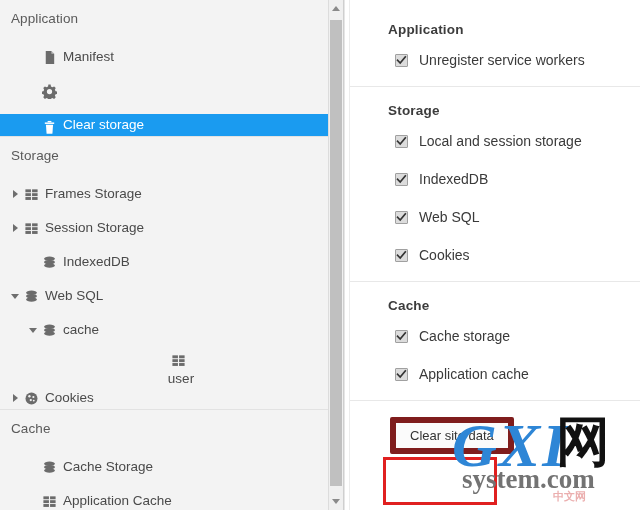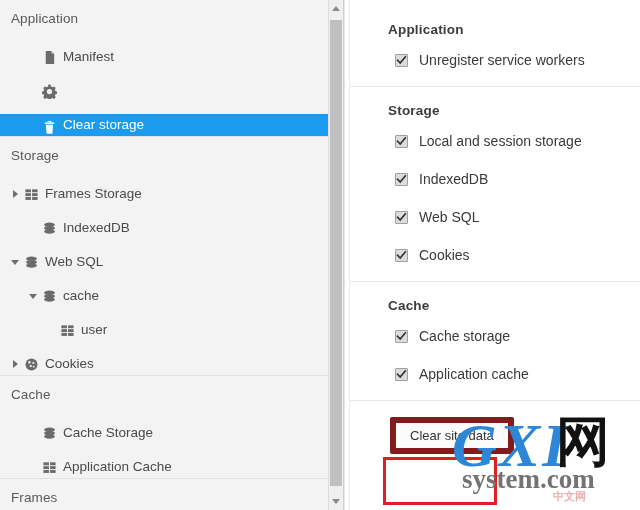--- a/index.html
+++ b/index.html
@@ -349,6 +349,22 @@
             </span>
             <span class="tlabel">Frames Storage</span>
           </div>
+          <div class="tree-row indent-1">
+            <span class="twisty">
+              <span class="tri-right"></span>
+            </span>
+            <span class="ticon">
+              <svg width="15" height="15" viewBox="0 0 16 16">
+                <rect x="1.5" y="2.5" width="5.9" height="3.1" fill="#6b6b6b"></rect>
+                <rect x="8.6" y="2.5" width="5.9" height="3.1" fill="#6b6b6b"></rect>
+                <rect x="1.5" y="6.6" width="5.9" height="3.1" fill="#6b6b6b"></rect>
+                <rect x="8.6" y="6.6" width="5.9" height="3.1" fill="#6b6b6b"></rect>
+                <rect x="1.5" y="10.7" width="5.9" height="3.1" fill="#6b6b6b"></rect>
+                <rect x="8.6" y="10.7" width="5.9" height="3.1" fill="#6b6b6b"></rect>
+              </svg>
+            </span>
+            <span class="tlabel">Session Storage</span>
+          </div>
           <div class="tree-row indent-2">
             <span class="twisty spacer"></span>
             <span class="ticon">

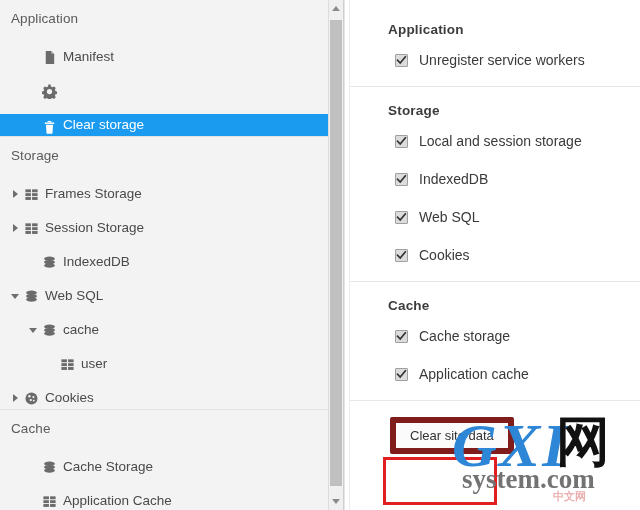--- a/index.html
+++ b/index.html
@@ -101,7 +101,7 @@
 
   .indent-1 { padding-left: 8px; }
   .indent-2 { padding-left: 26px; }
-  .indent-3 { padding-left: 44px; }
+  .indent-3 { padding-left: 19px; flex-direction: column; }
 
   
   #tree-scrollbar {

